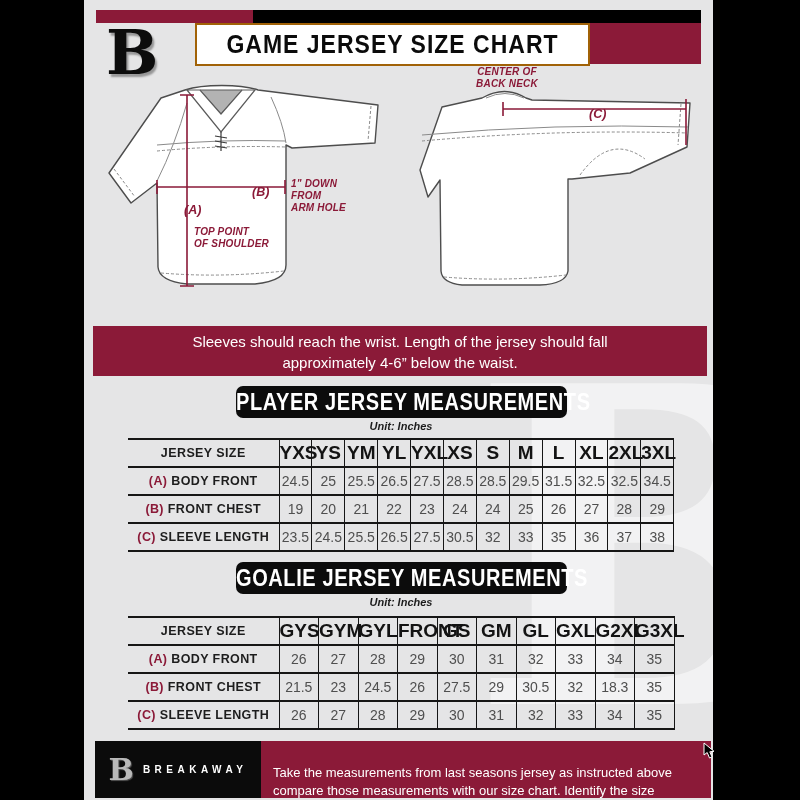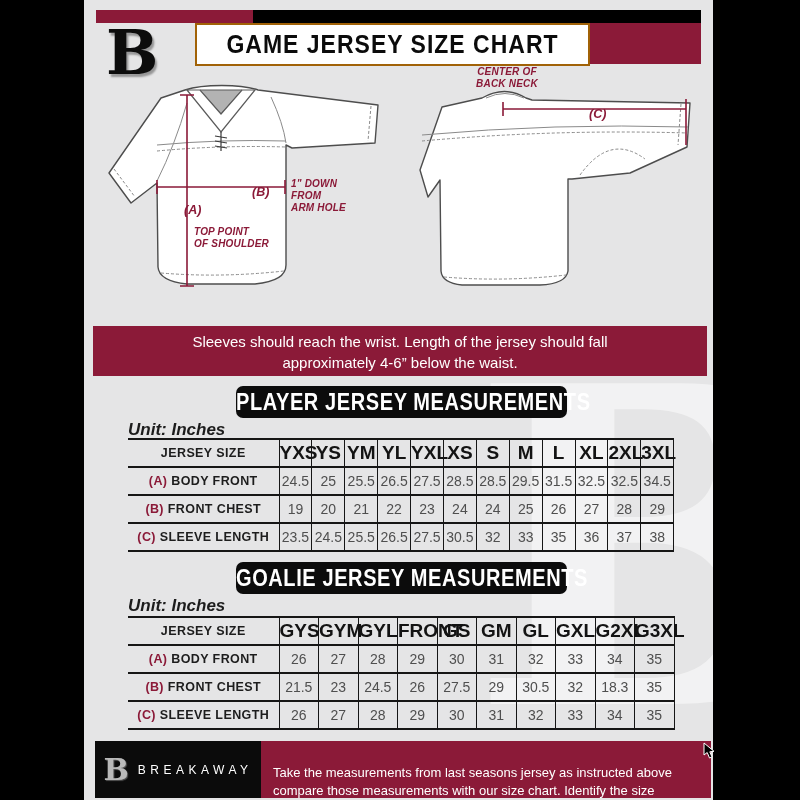--- a/index.html
+++ b/index.html
@@ -45,7 +45,7 @@
                  display:flex;align-items:center;justify-content:flex-start;}
   .section-title span{color:#fff;font-size:20px;font-weight:800;letter-spacing:0.6px;
                       display:inline-block;transform:scaleY(1.18);white-space:nowrap;}
-  .unit-line{left:128px;width:546px;font-size:17px;font-style:italic;
+  .unit-line{left:128px;width:546px;text-align:center;font-size:11px;font-style:italic;
              font-weight:700;color:#1c1c1c;}
 
   

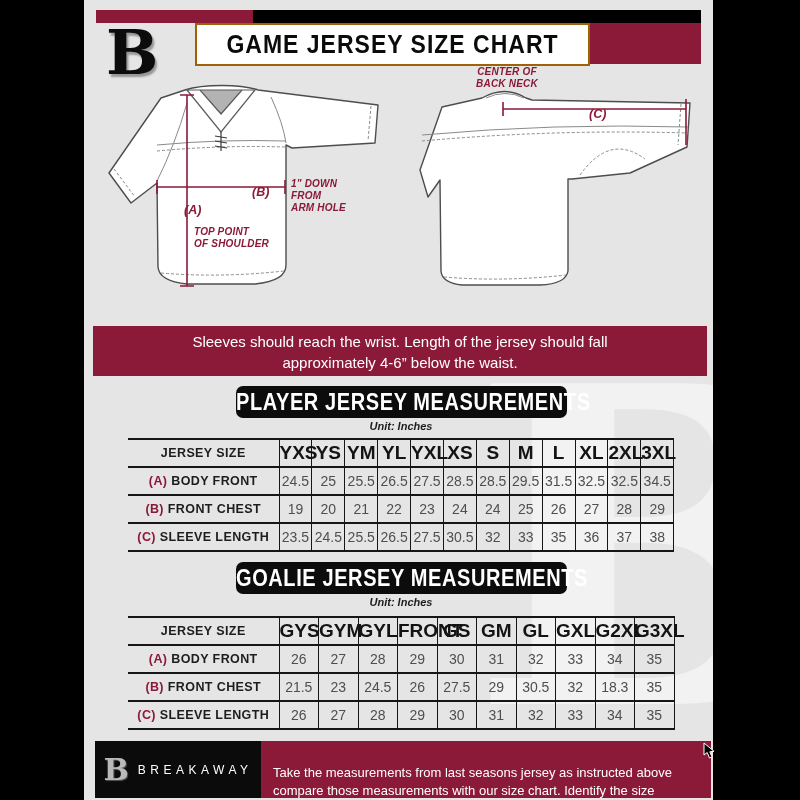--- a/index.html
+++ b/index.html
@@ -65,7 +65,7 @@
                 display:flex;align-items:center;justify-content:center;gap:9px;}
   .footer-logo{font-family:"DejaVu Serif",serif;font-weight:bold;font-size:30px;color:#b9b9b9;
                text-shadow:1px 1px 1px #555;}
-  .footer-brand{color:#fff;font-size:12px;font-weight:400;letter-spacing:4.5px;}
+  .footer-brand{color:#fff;font-size:10px;font-weight:700;letter-spacing:4.5px;}
   .footer-maroon{left:261px;top:741px;width:450px;height:57px;background:#8B1A38;color:#fff;
                  font-size:13px;font-weight:500;line-height:17.5px;padding:23px 12px;box-sizing:border-box;}
 </style>

